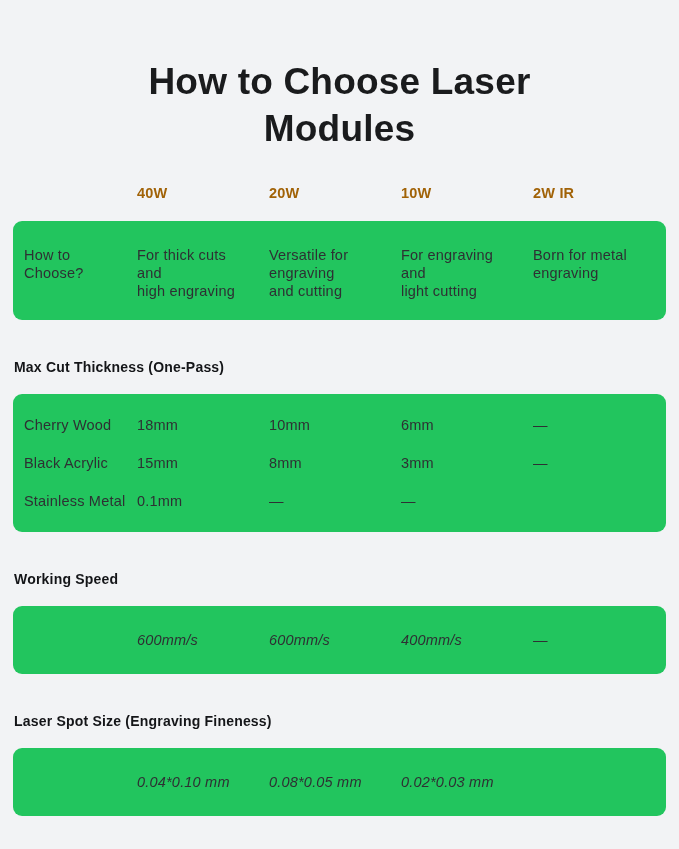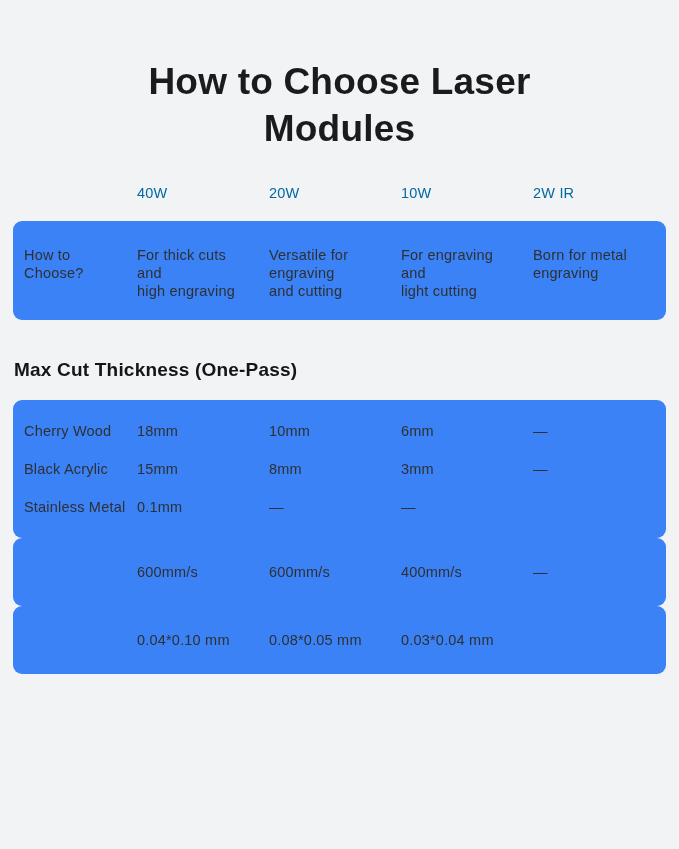--- a/index.html
+++ b/index.html
@@ -34,8 +34,8 @@
     margin-top: 32px;
     padding: 0 11px;
     font-size: 15px;
-    font-weight: 400;
-    color: #0369a1;
+    font-weight: 700;
+    color: #a16207;
     letter-spacing: 0.4px;
   }
 

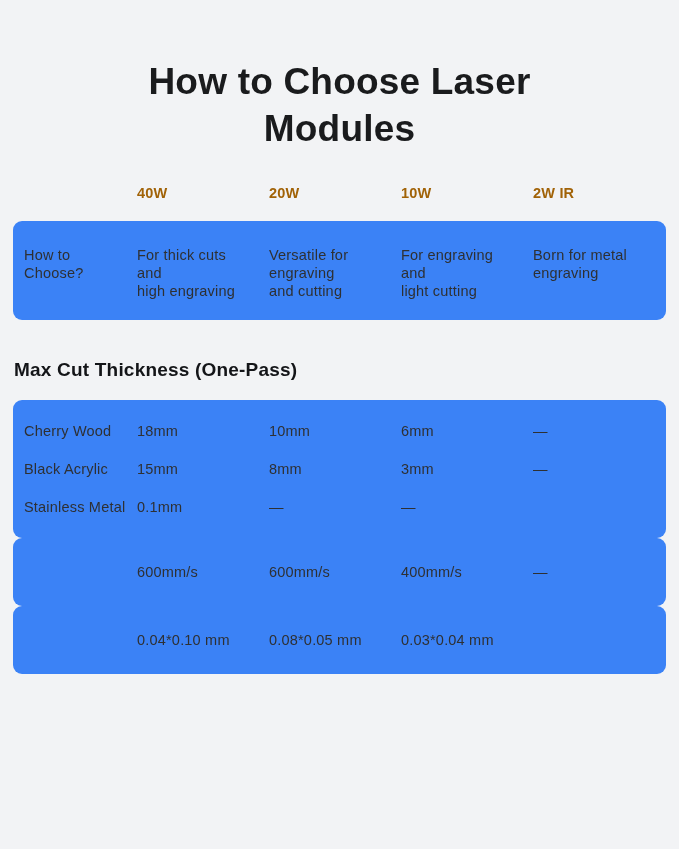--- a/index.html
+++ b/index.html
@@ -40,7 +40,7 @@
   }
 
   .card {
-    background: #3b82f6;
+    background: #22c55e;
     border-radius: 9px;
   }
 

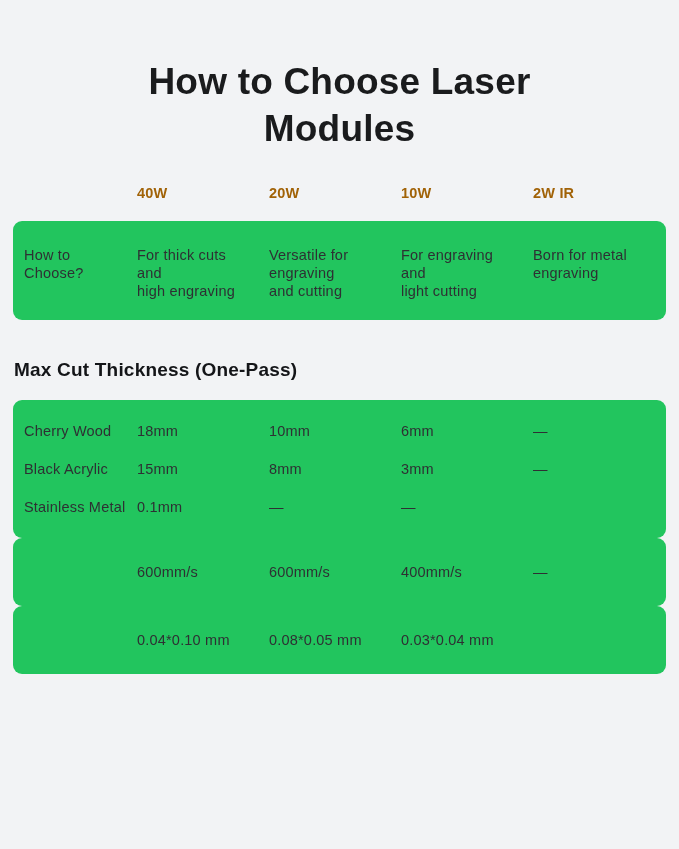--- a/index.html
+++ b/index.html
@@ -59,7 +59,7 @@
 
   .section-heading {
     margin: 39px 0 19px 1px;
-    font-size: 19px;
+    font-size: 14px;
     font-weight: 700;
     color: #141518;
     letter-spacing: 0.2px;

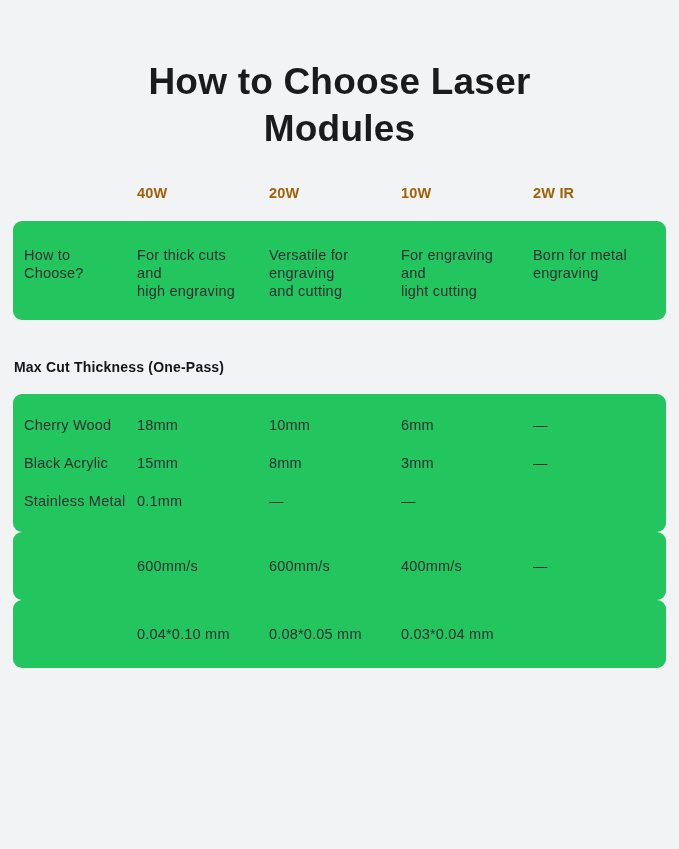--- a/index.html
+++ b/index.html
@@ -135,6 +135,7 @@
     </div>
   </div>
 
+  <div class="section-heading">Working Speed</div>
 
   <div class="card singlerow">
     <div class="grid">

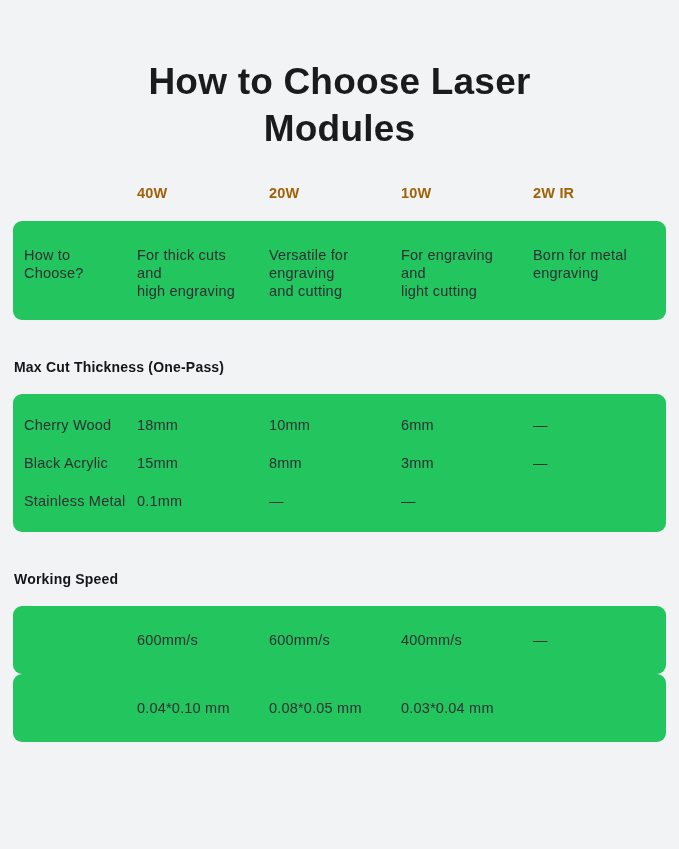--- a/index.html
+++ b/index.html
@@ -71,6 +71,7 @@
   .card.singlerow {
     padding: 0 11px;
     height: 68px;
+    font-style: italic;
   }
   .card.singlerow .grid { height: 68px; align-items: center; }
 

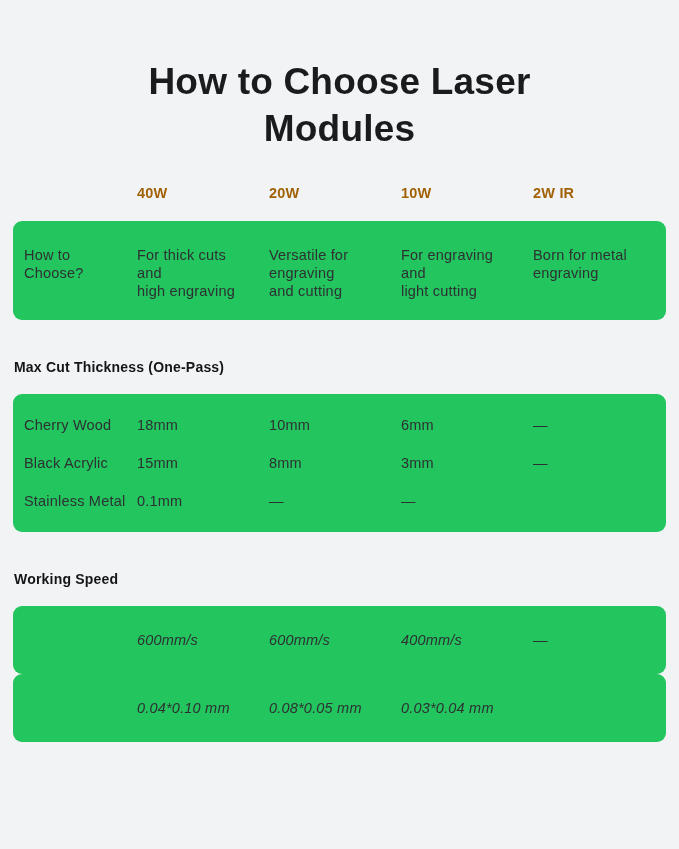--- a/index.html
+++ b/index.html
@@ -148,6 +148,7 @@
     </div>
   </div>
 
+  <div class="section-heading">Laser Spot Size (Engraving Fineness)</div>
 
   <div class="card singlerow">
     <div class="grid">

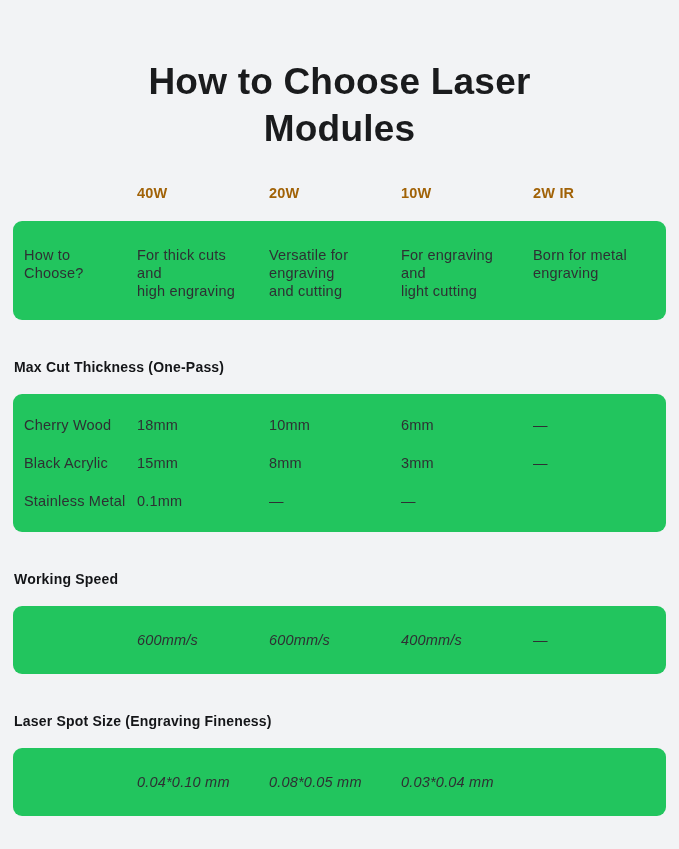--- a/index.html
+++ b/index.html
@@ -155,7 +155,7 @@
       <div class="cell"></div>
       <div class="cell">0.04*0.10 mm</div>
       <div class="cell">0.08*0.05 mm</div>
-      <div class="cell">0.03*0.04 mm</div>
+      <div class="cell">0.02*0.03 mm</div>
     </div>
   </div>
 

